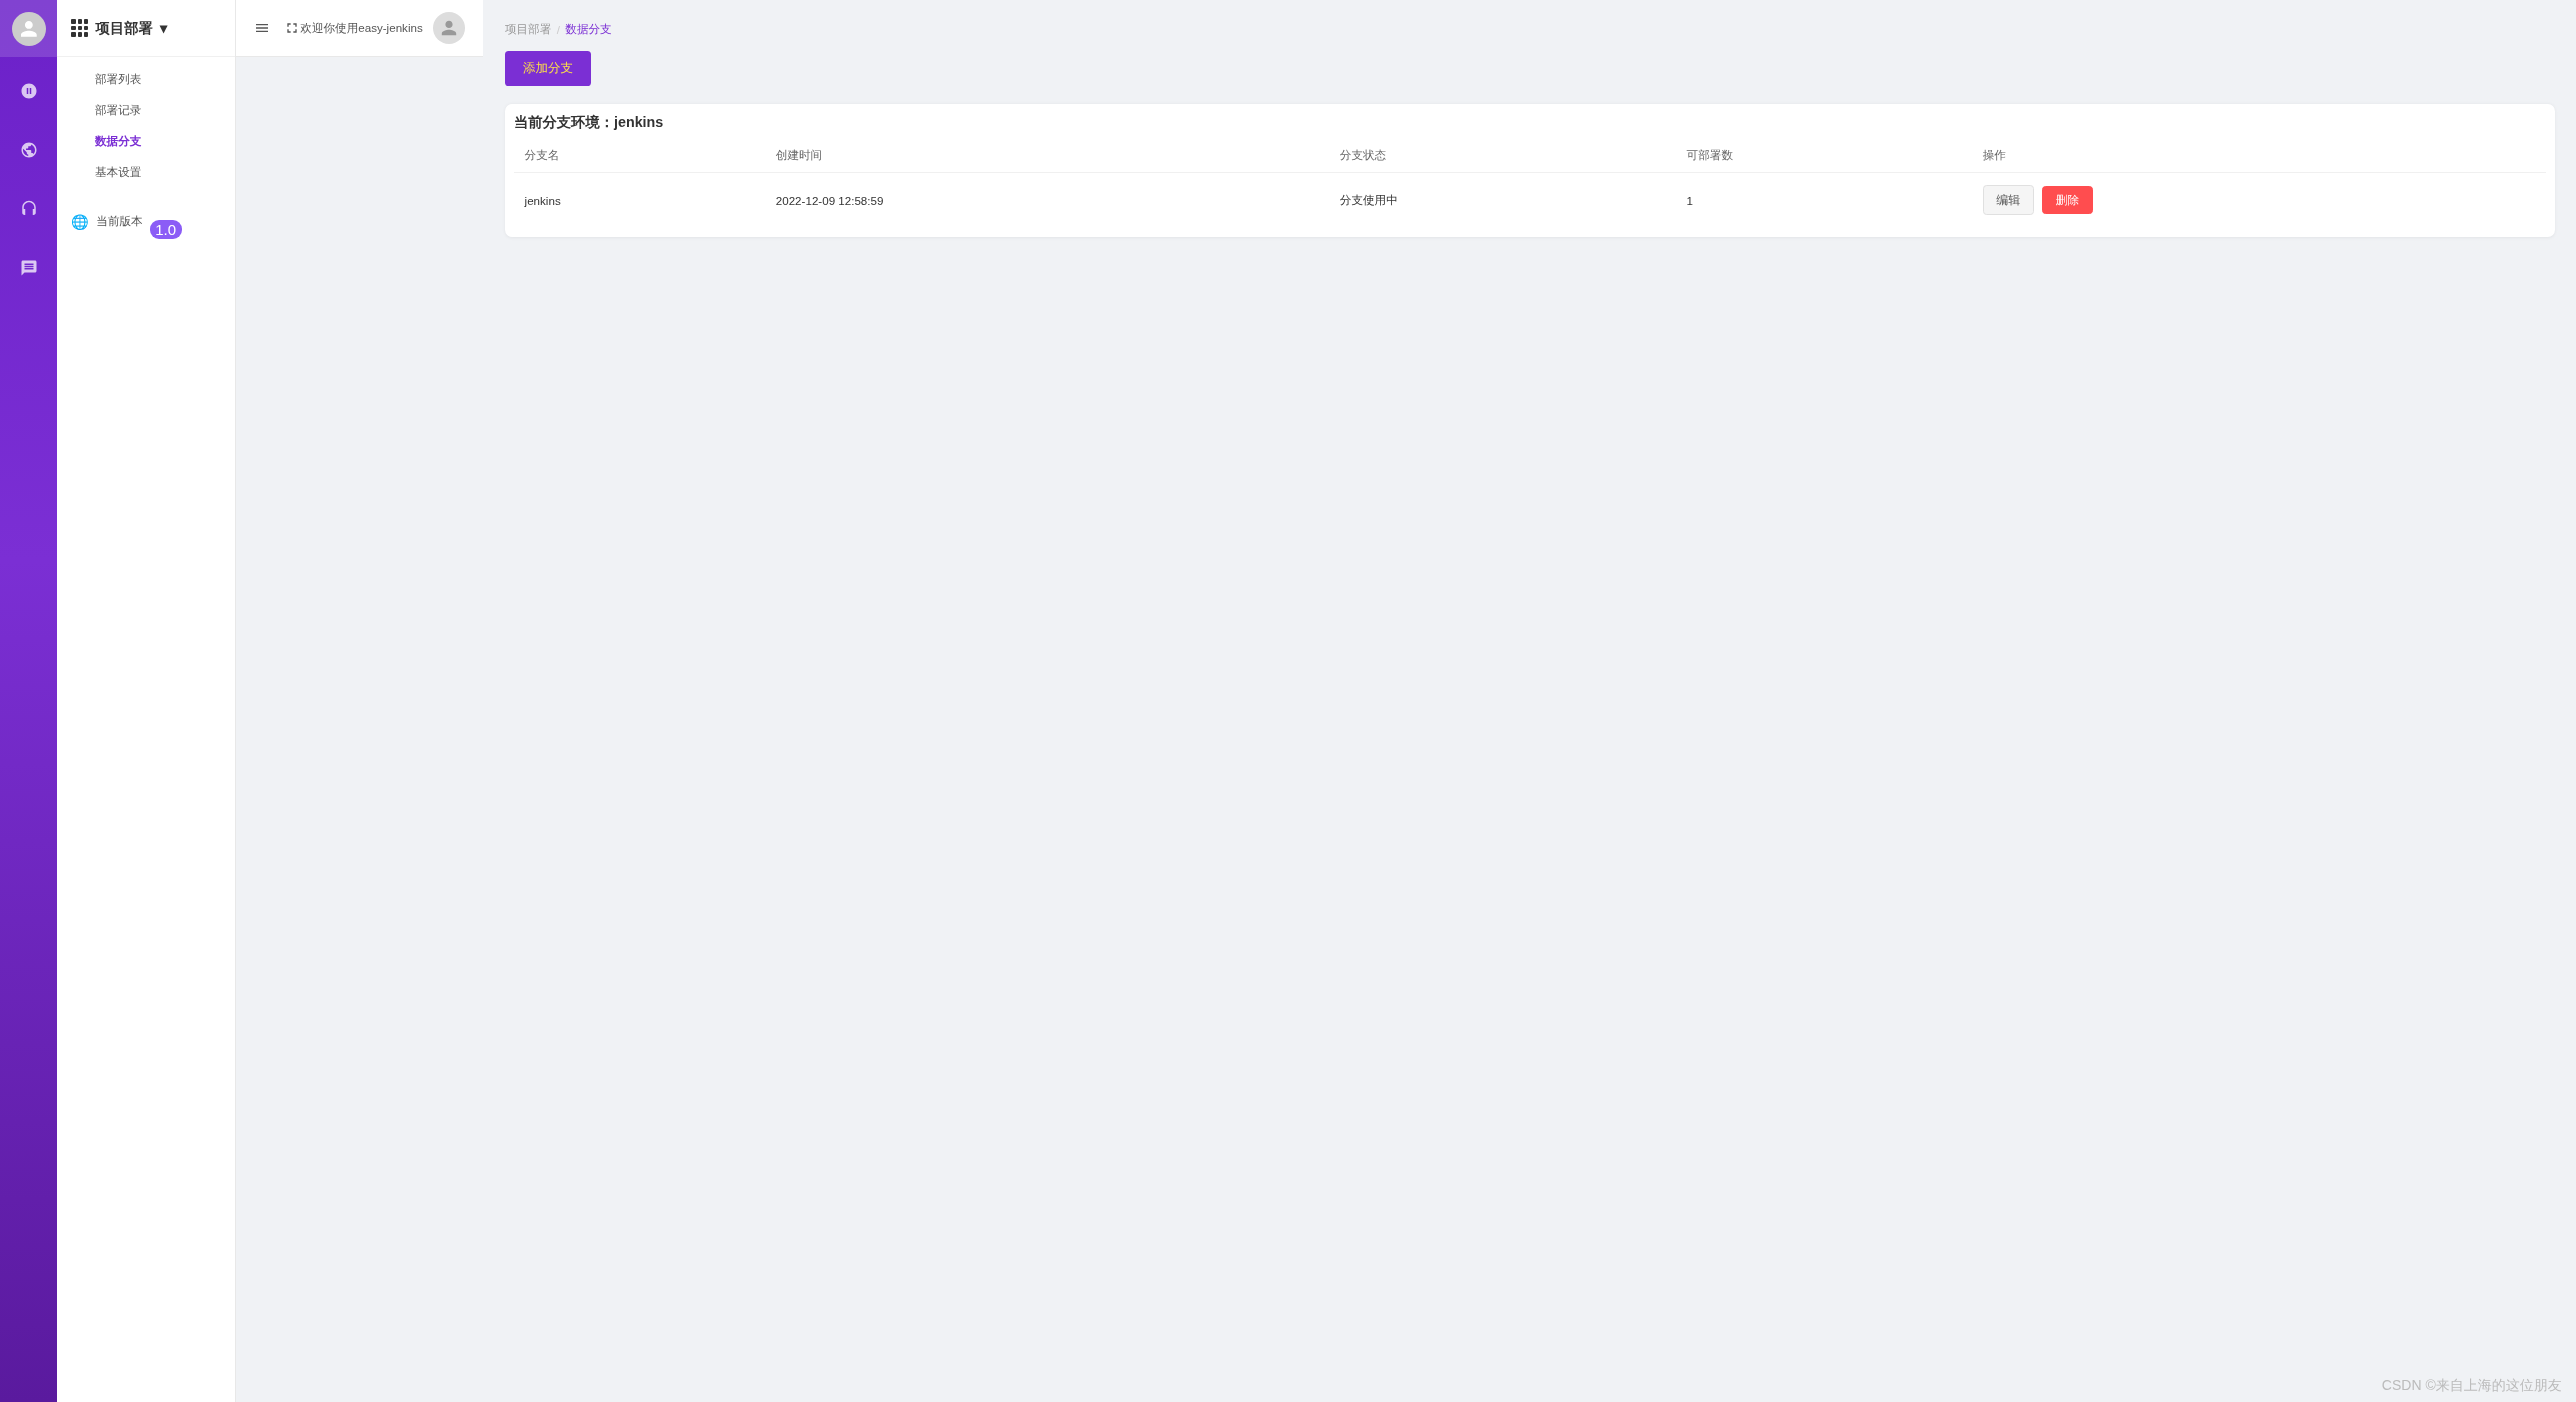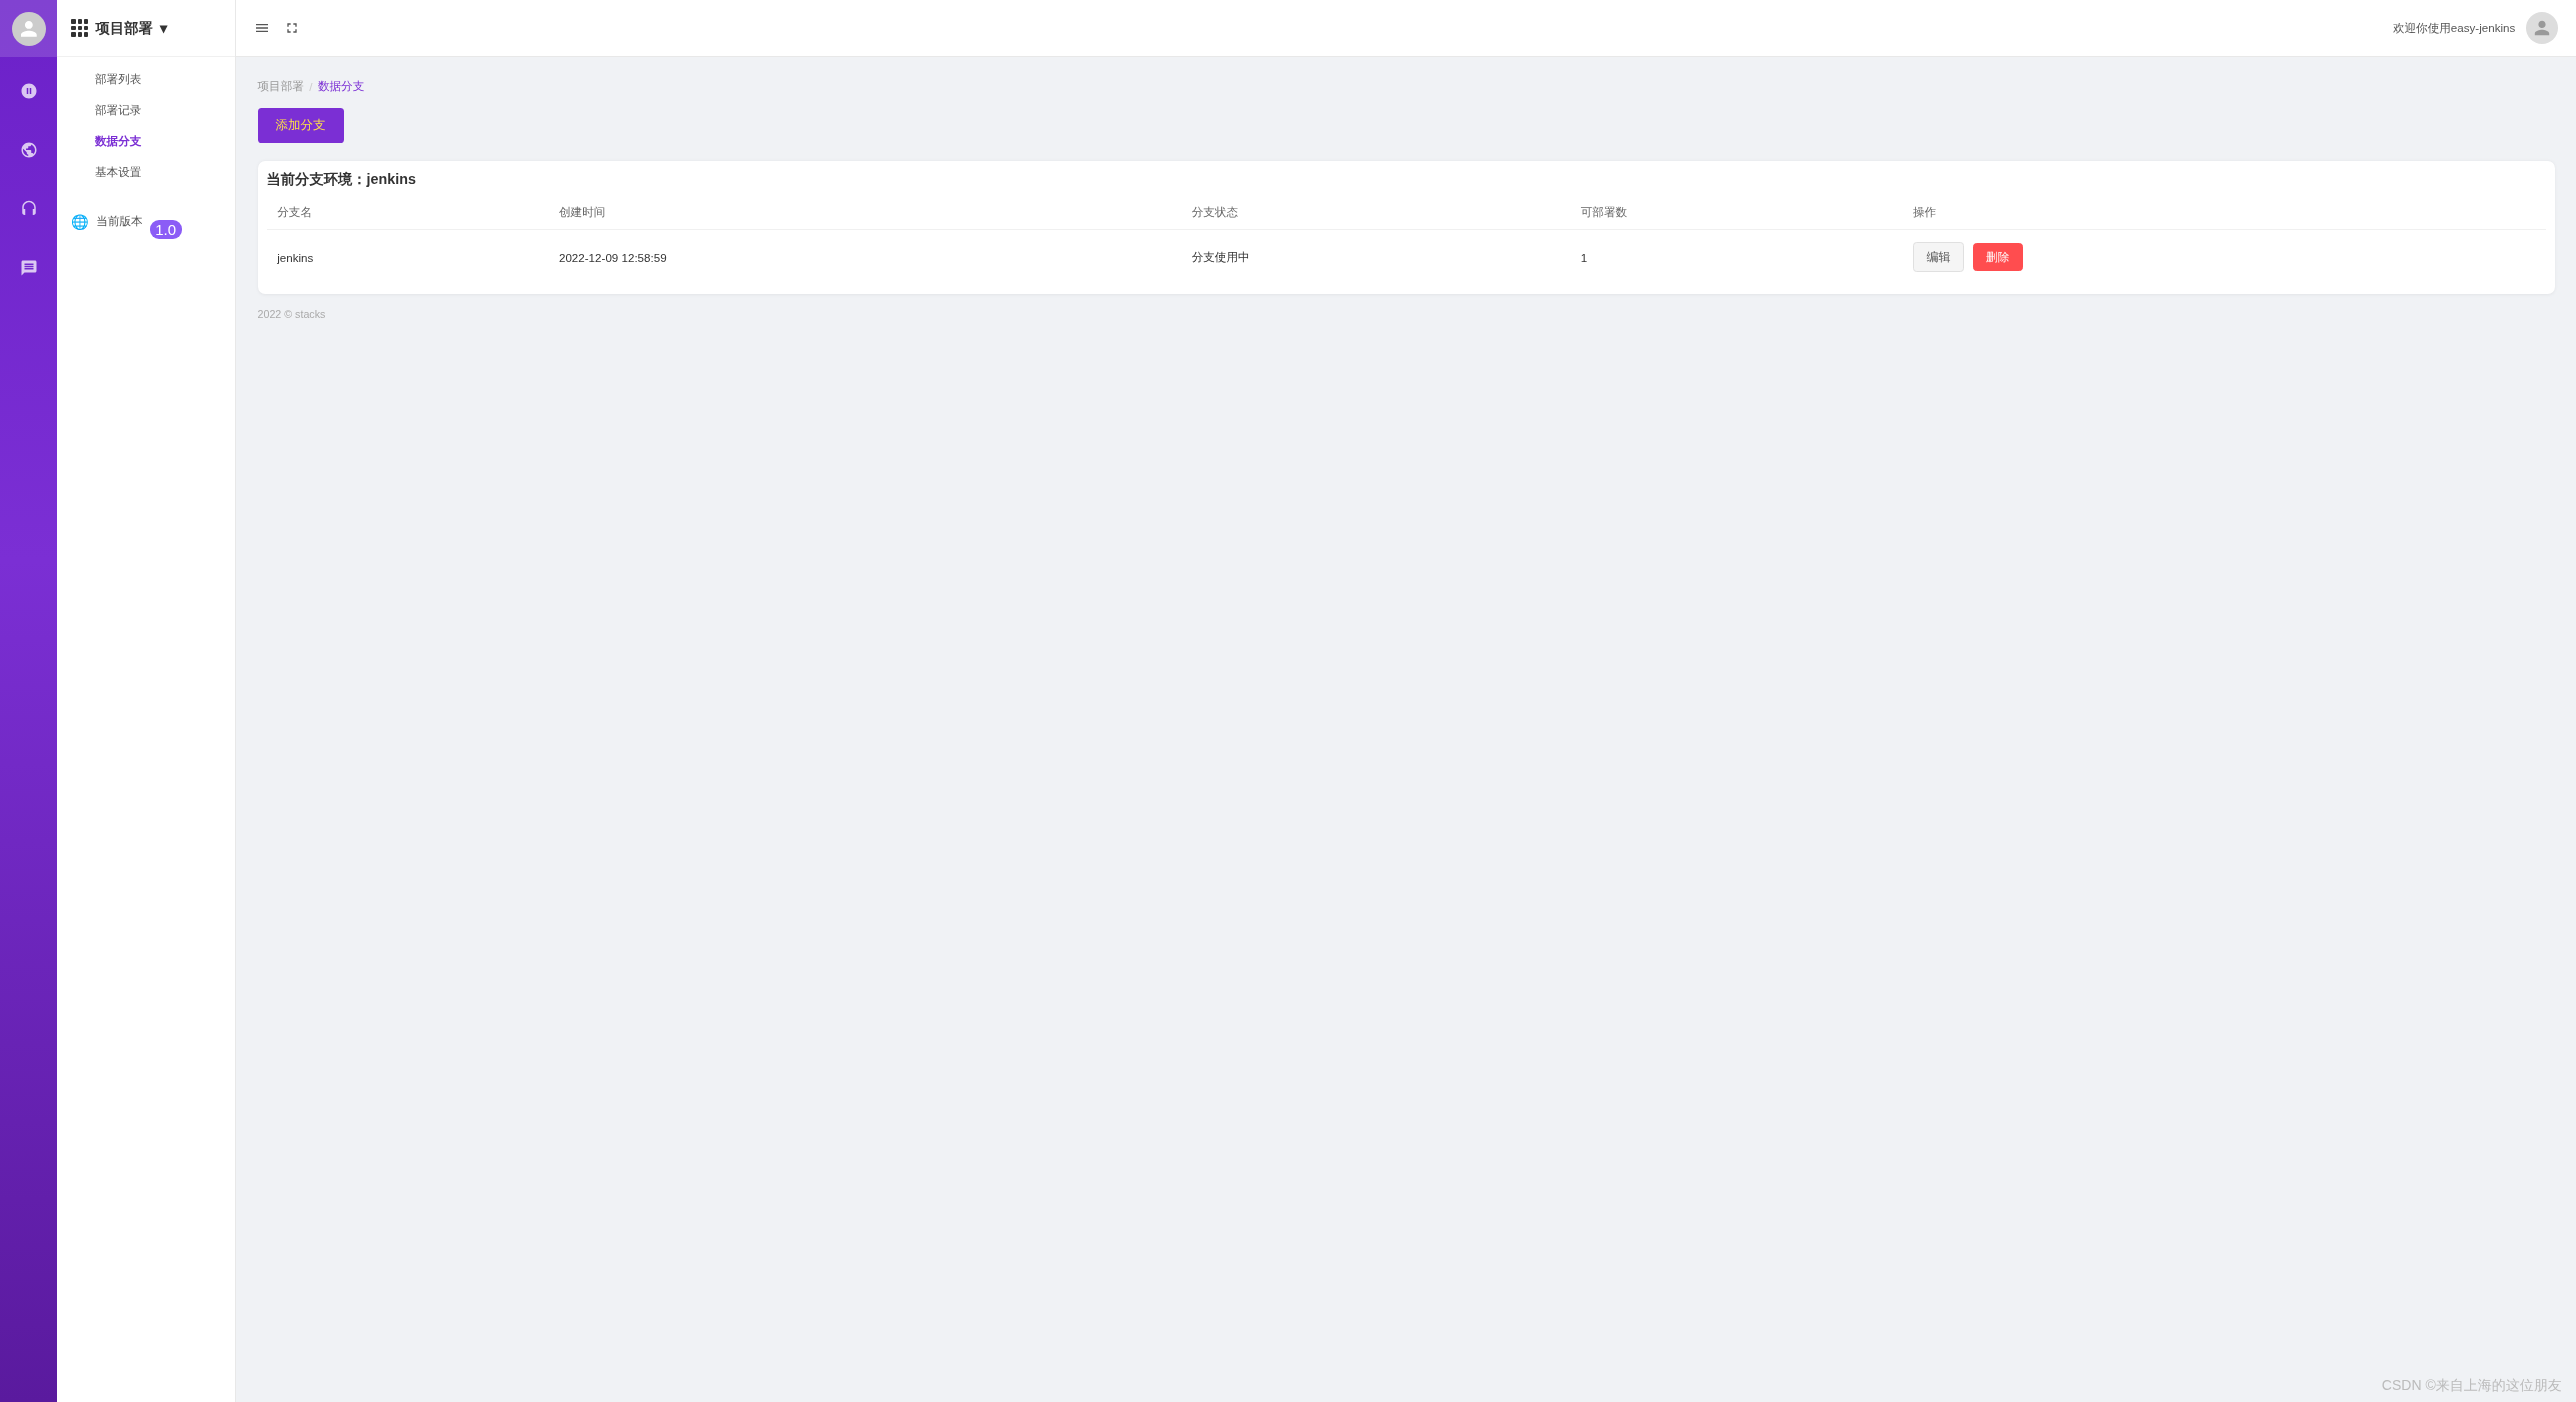--- a/index.html
+++ b/index.html
@@ -111,7 +111,6 @@
     .main-wrapper {
       flex: 1;
       display: flex;
-      flex-direction: column;
       overflow: hidden;
     }
 

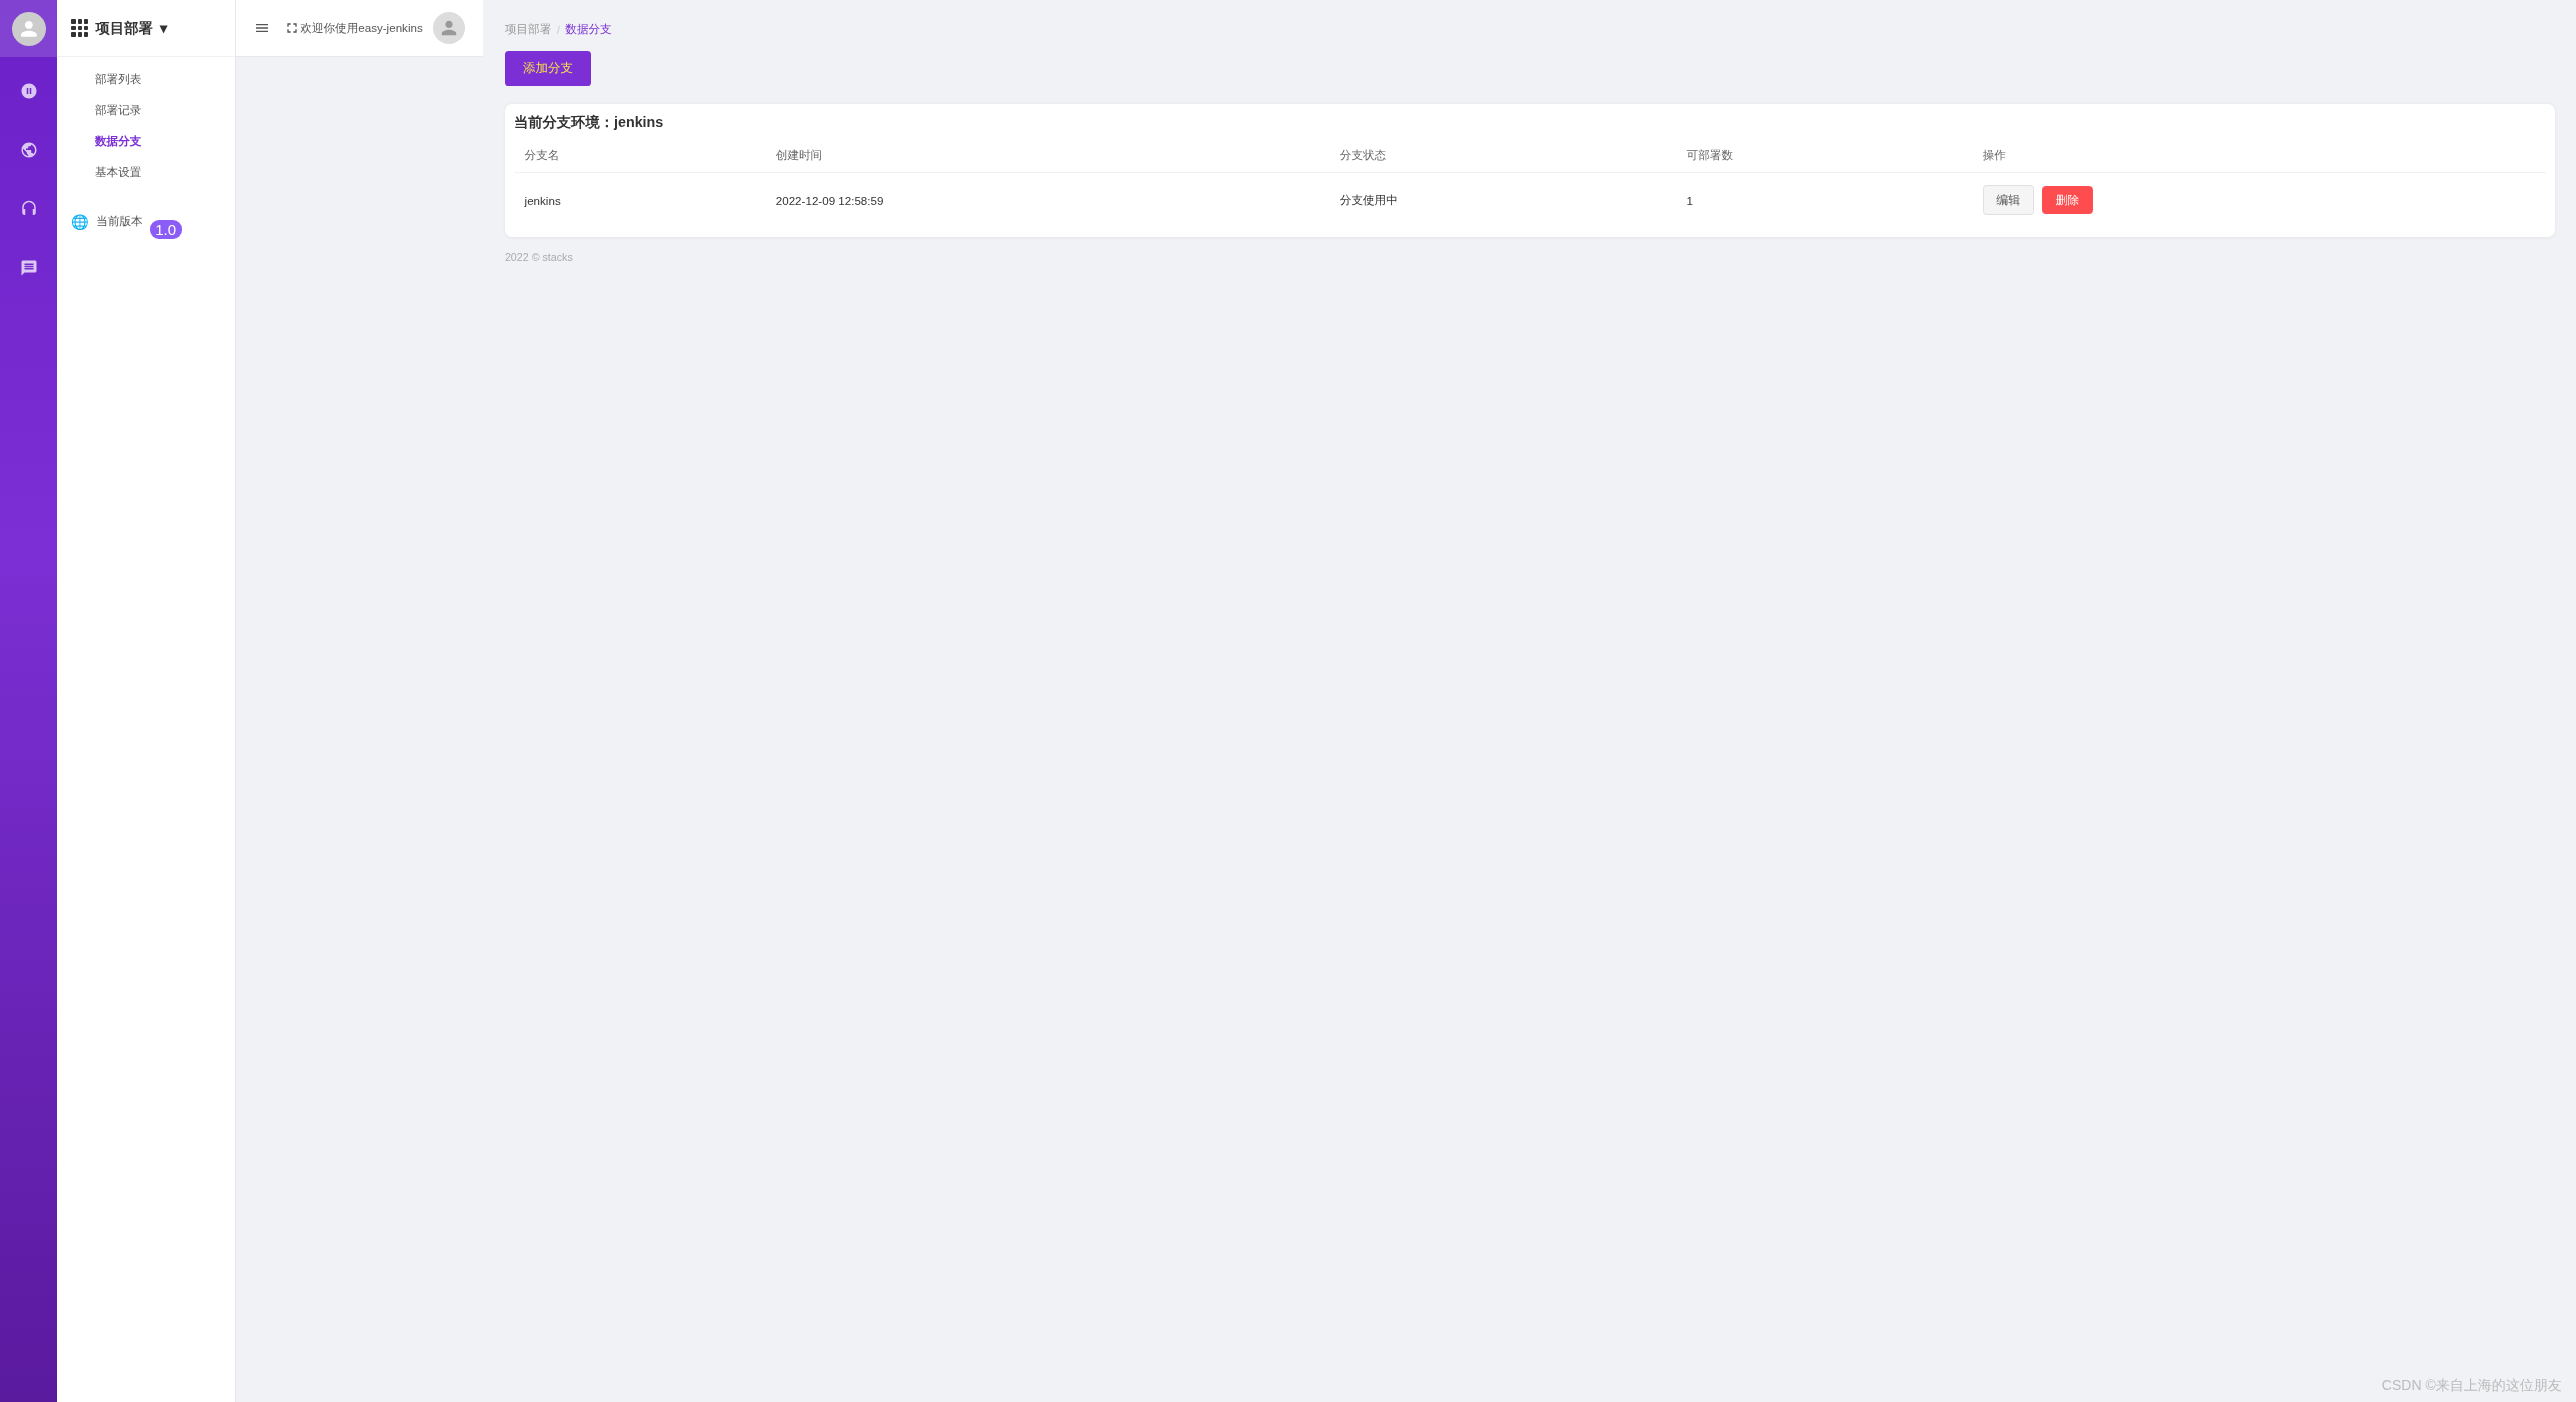--- a/index.html
+++ b/index.html
@@ -411,9 +411,6 @@
     </div>
 
     
-    <div class="page-footer">
-      <span>2022 © stacks</span>
-    </div>
   </div>
 </div>
 

